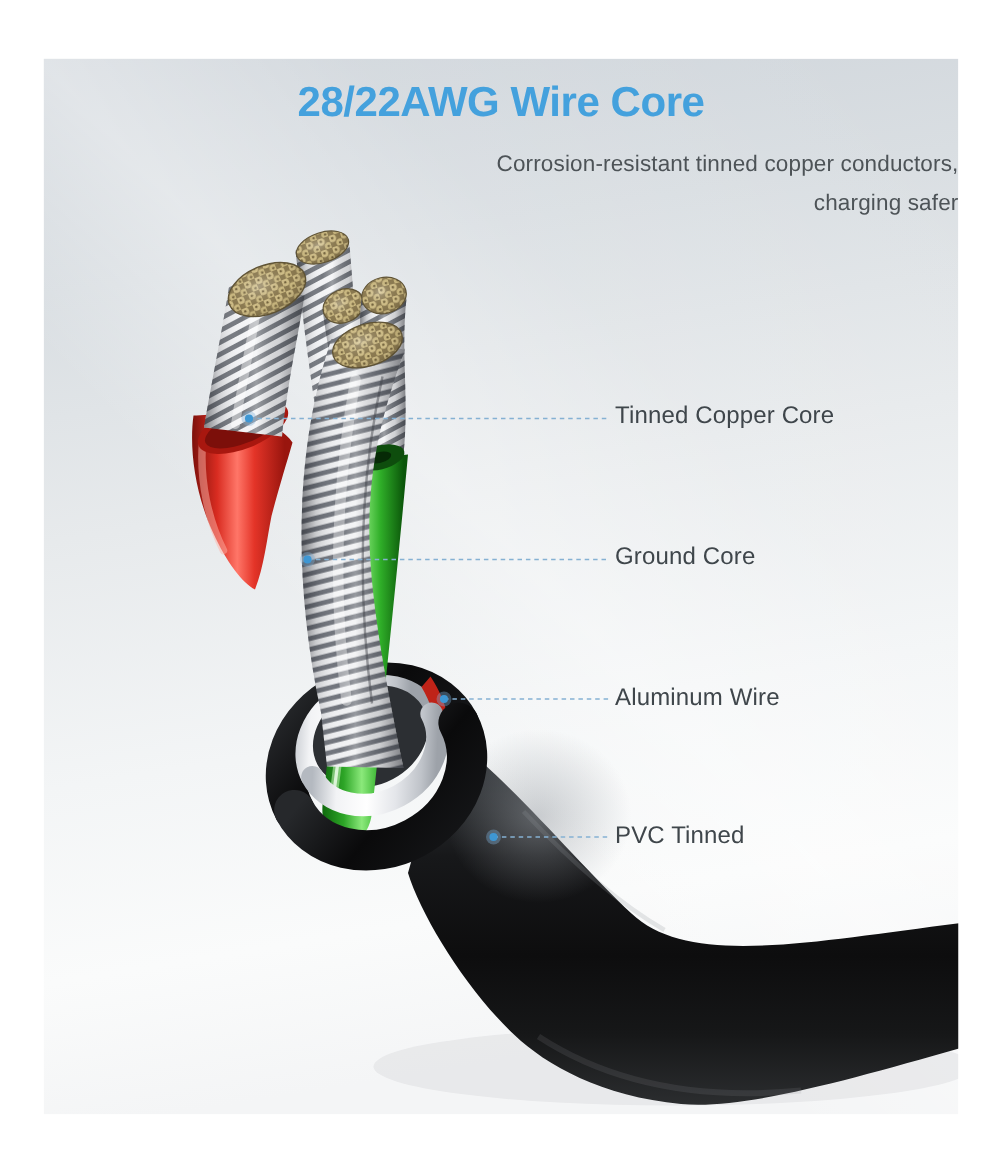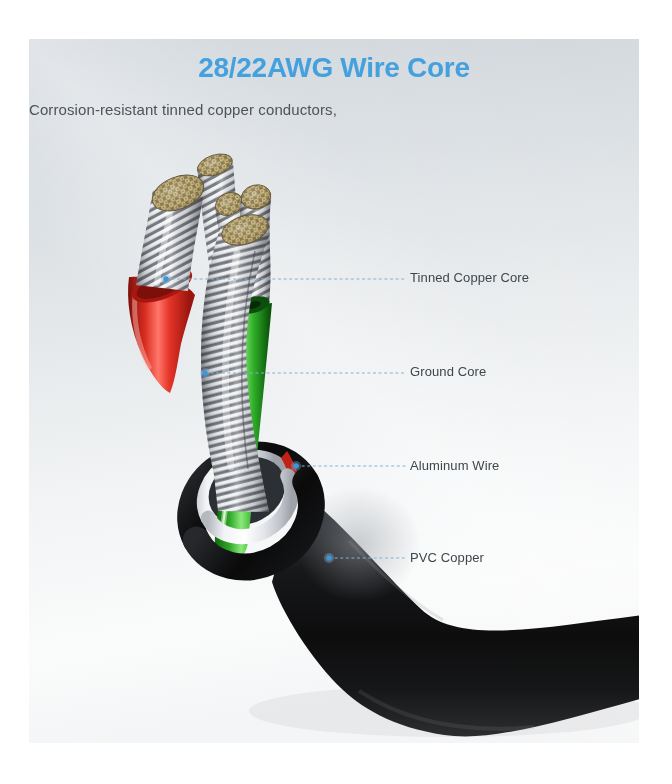--- a/index.html
+++ b/index.html
@@ -15,7 +15,7 @@
     font-size:28px;font-weight:bold;letter-spacing:-0.3px;color:#44a1dd;
   }
   .sub{
-    position:absolute;left:0;width:100%;text-align:left;
+    position:absolute;left:0;width:100%;text-align:right;
     font-size:15px;color:#4d5357;letter-spacing:0.1px;
   }
   .sub1{top:62px;}

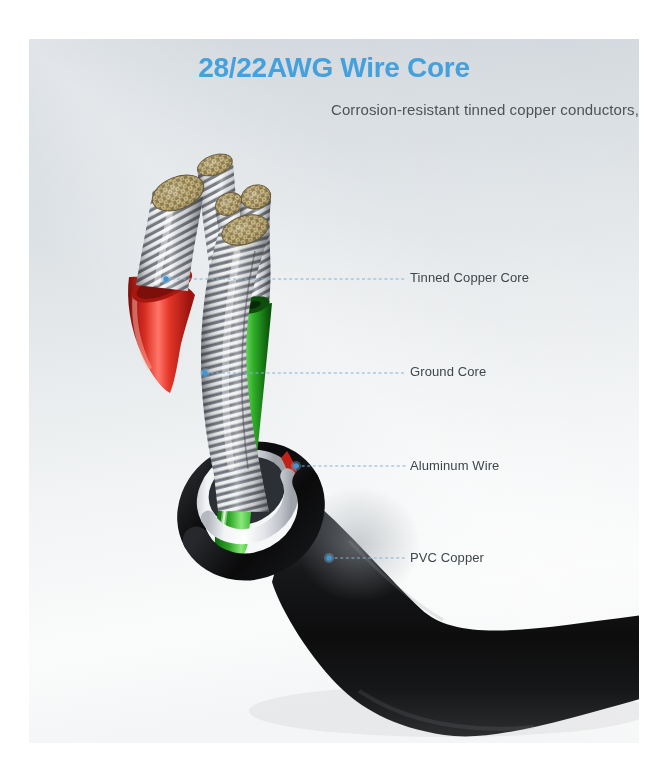--- a/index.html
+++ b/index.html
@@ -217,6 +217,7 @@
 
     <div class="headline">28/22AWG Wire Core</div>
     <div class="sub sub1">Corrosion-resistant tinned copper conductors,</div>
+    <div class="sub sub2">charging safer</div>
 
     <div class="callout" style="top:228px">Tinned Copper Core</div>
     <div class="callout" style="top:322px">Ground Core</div>

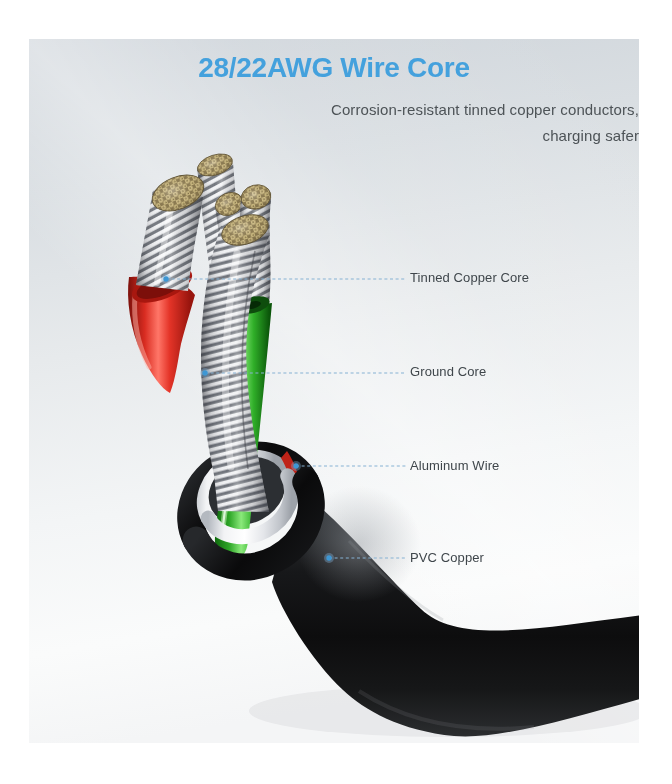--- a/index.html
+++ b/index.html
@@ -22,7 +22,7 @@
   .sub2{top:88px;}
   .callout{
     position:absolute;left:381px;height:22px;line-height:22px;
-    font-size:13px;color:#3f464b;letter-spacing:0.1px;white-space:nowrap;
+    font-size:16px;color:#3f464b;letter-spacing:0.1px;white-space:nowrap;
   }
 </style>
 </head>

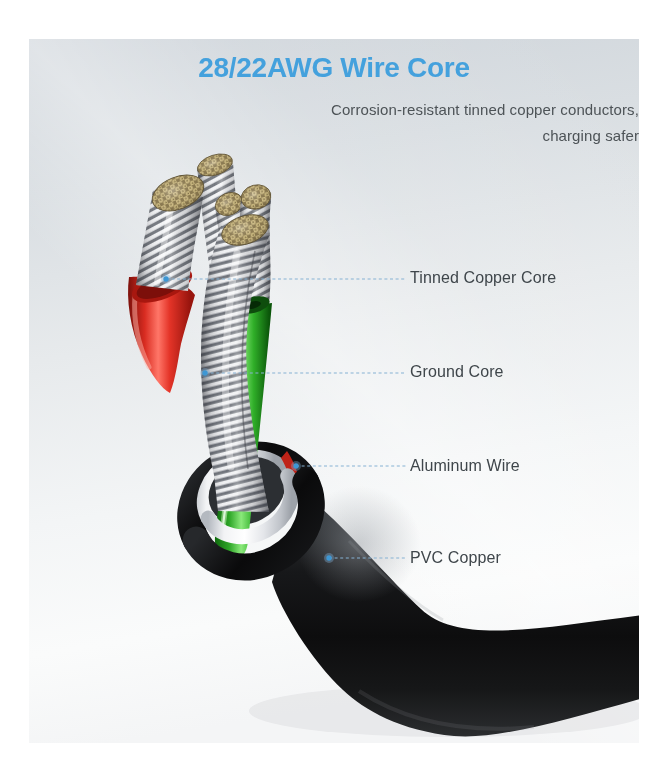--- a/index.html
+++ b/index.html
@@ -222,7 +222,7 @@
     <div class="callout" style="top:228px">Tinned Copper Core</div>
     <div class="callout" style="top:322px">Ground Core</div>
     <div class="callout" style="top:416px">Aluminum Wire</div>
-    <div class="callout" style="top:508px">PVC Copper</div>
+    <div class="callout" style="top:508px">PVC Tinned</div>
   </div>
 </div>
 

